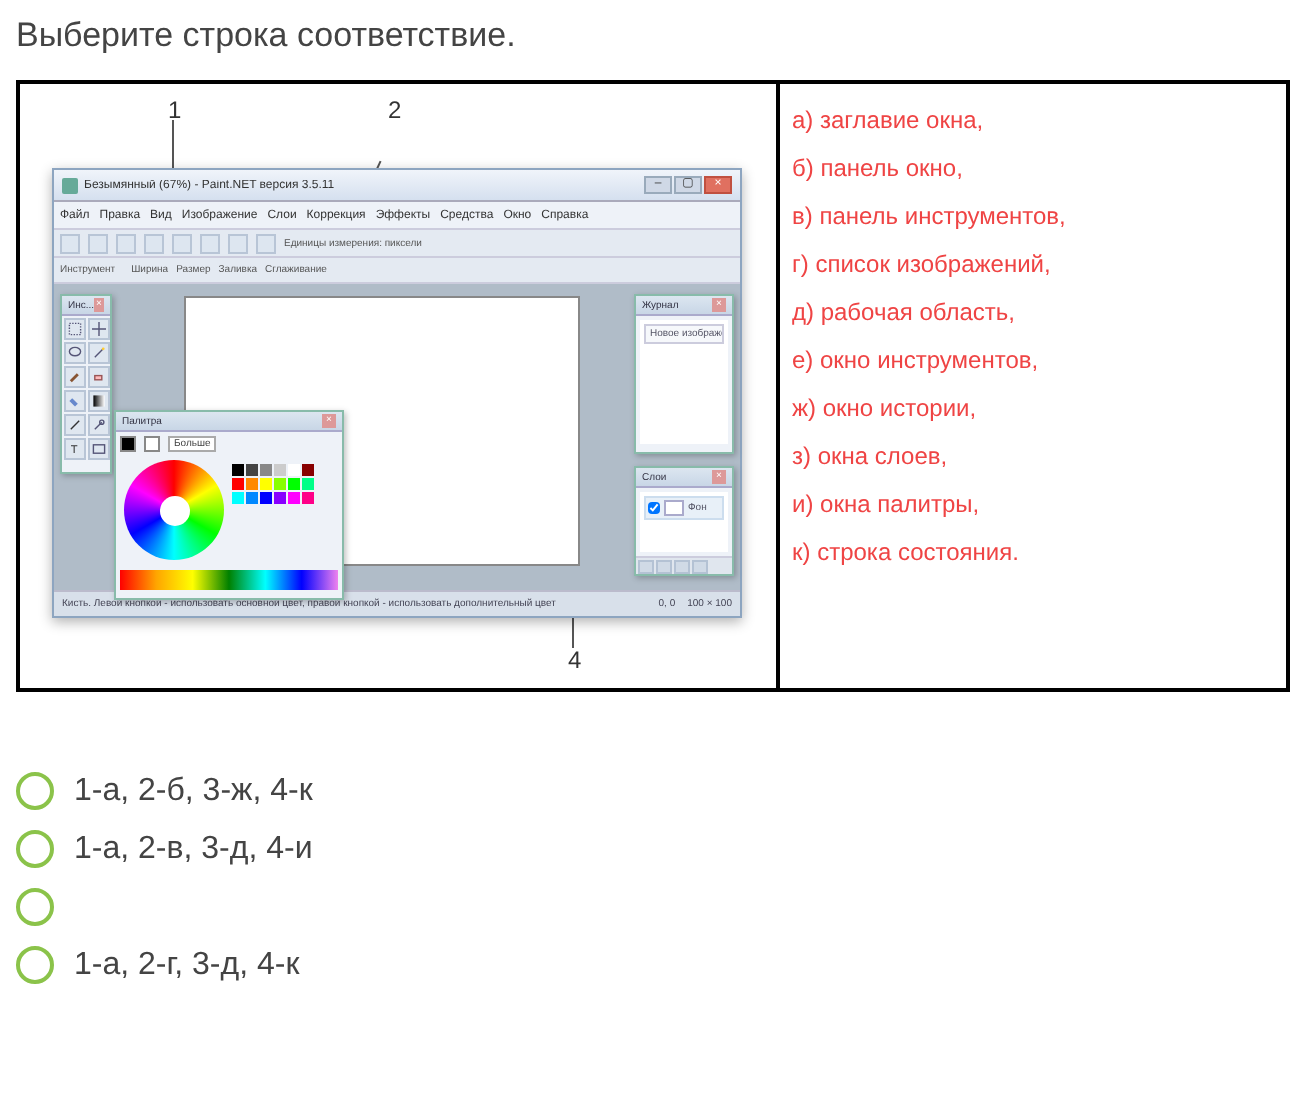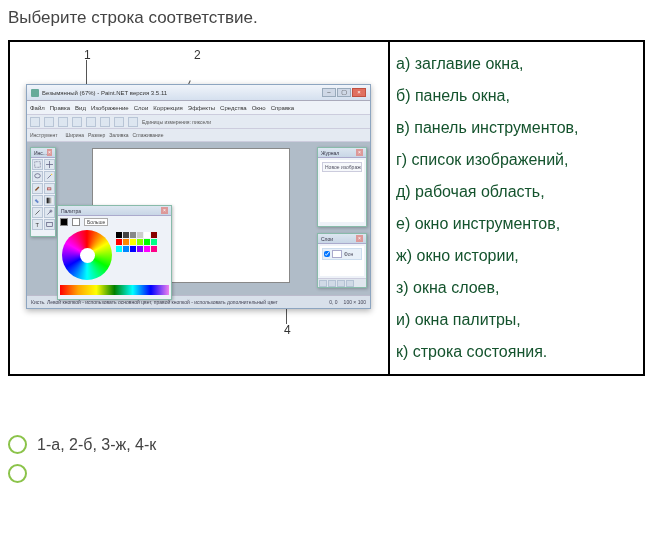--- a/index.html
+++ b/index.html
@@ -9,7 +9,7 @@
     .content-table td { border: 2px solid #000; vertical-align: top; padding: 6px; }
     .img-cell { width: 380px; }
     .legend-cell { padding: 8px 10px; }
-    .legend-item { font-size: 16px; color: #14532d; line-height: 2; }
+    .legend-item { font-size: 12px; color: #ef4444; line-height: 2; }
     .screenshot { position: relative; width: 360px; height: 290px; }
 
     .callout-num { position: absolute; font-size: 12px; color: #333; }

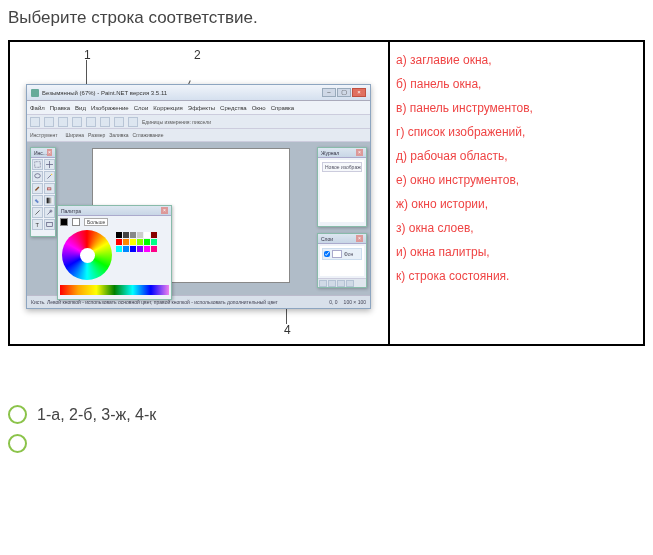--- a/index.html
+++ b/index.html
@@ -310,7 +310,7 @@
 </td>
 <td class="legend-cell">
   <div class="legend-item">а) заглавие окна,</div>
-  <div class="legend-item">б) панель окна,</div>
+  <div class="legend-item">б) панель окно,</div>
   <div class="legend-item">в) панель инструментов,</div>
   <div class="legend-item">г) список изображений,</div>
   <div class="legend-item">д) рабочая область,</div>

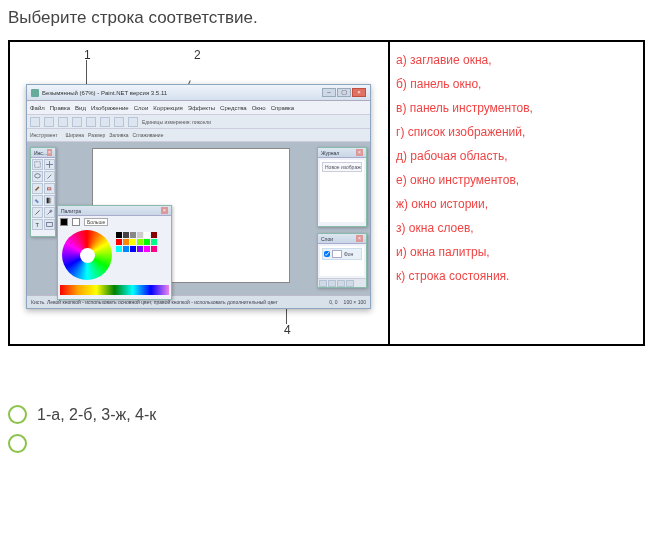--- a/index.html
+++ b/index.html
@@ -69,7 +69,7 @@
     .layers-footer { height: 9px; background: #e0e6ee; border-top: 1px solid #ccd; display: flex; gap: 1px; padding: 1px; }
     .lf-btn { width: 8px; height: 7px; background: #d0dae6; border: 1px solid #b4c2d4; }
 
-    .options { margin-top: 59px; }
+    .options { margin-top: 40px; }
     .option-row { display: flex; align-items: center; margin-bottom: 10px; cursor: pointer; }
     .radio { width: 19px; height: 19px; border: 2px solid #8bc34a; border-radius: 50%; margin-right: 10px; flex-shrink: 0; }
     .option-label { font-size: 16px; color: #444; }

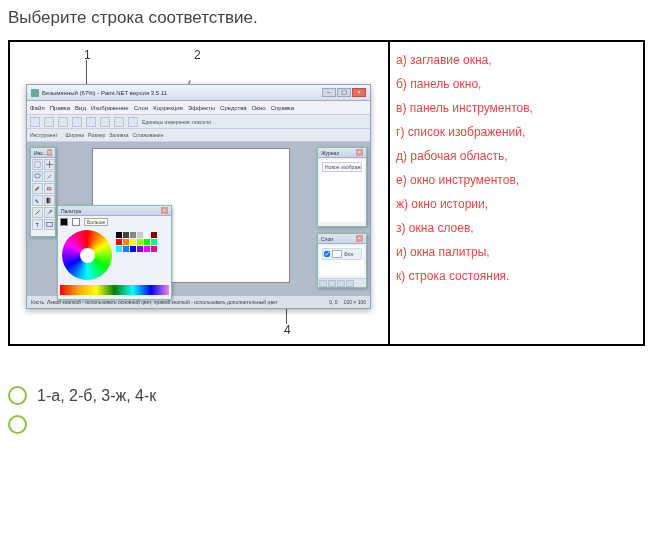--- a/index.html
+++ b/index.html
@@ -331,6 +331,10 @@
   </div>
   <div class="option-row">
     <div class="radio"></div>
+    <div class="option-label">1-а, 2-в, 3-д, 4-и</div>
+  </div>
+  <div class="option-row">
+    <div class="radio"></div>
   </div>
 </div>
 

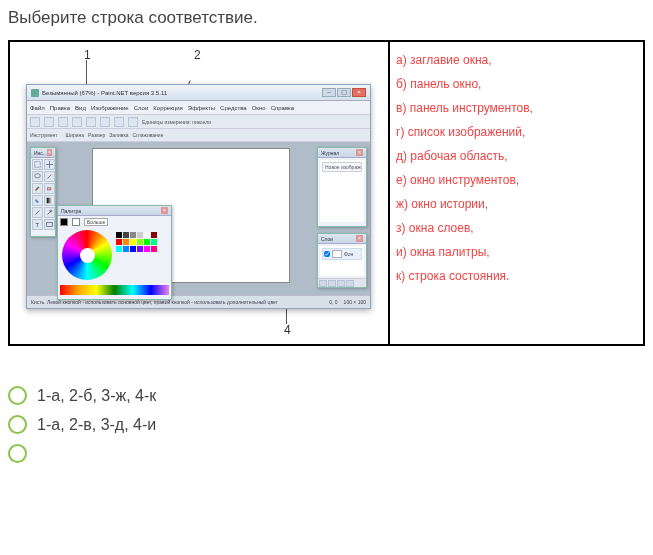--- a/index.html
+++ b/index.html
@@ -336,6 +336,10 @@
   <div class="option-row">
     <div class="radio"></div>
   </div>
+  <div class="option-row">
+    <div class="radio"></div>
+    <div class="option-label">1-а, 2-г, 3-д, 4-к</div>
+  </div>
 </div>
 
 </body></html>

